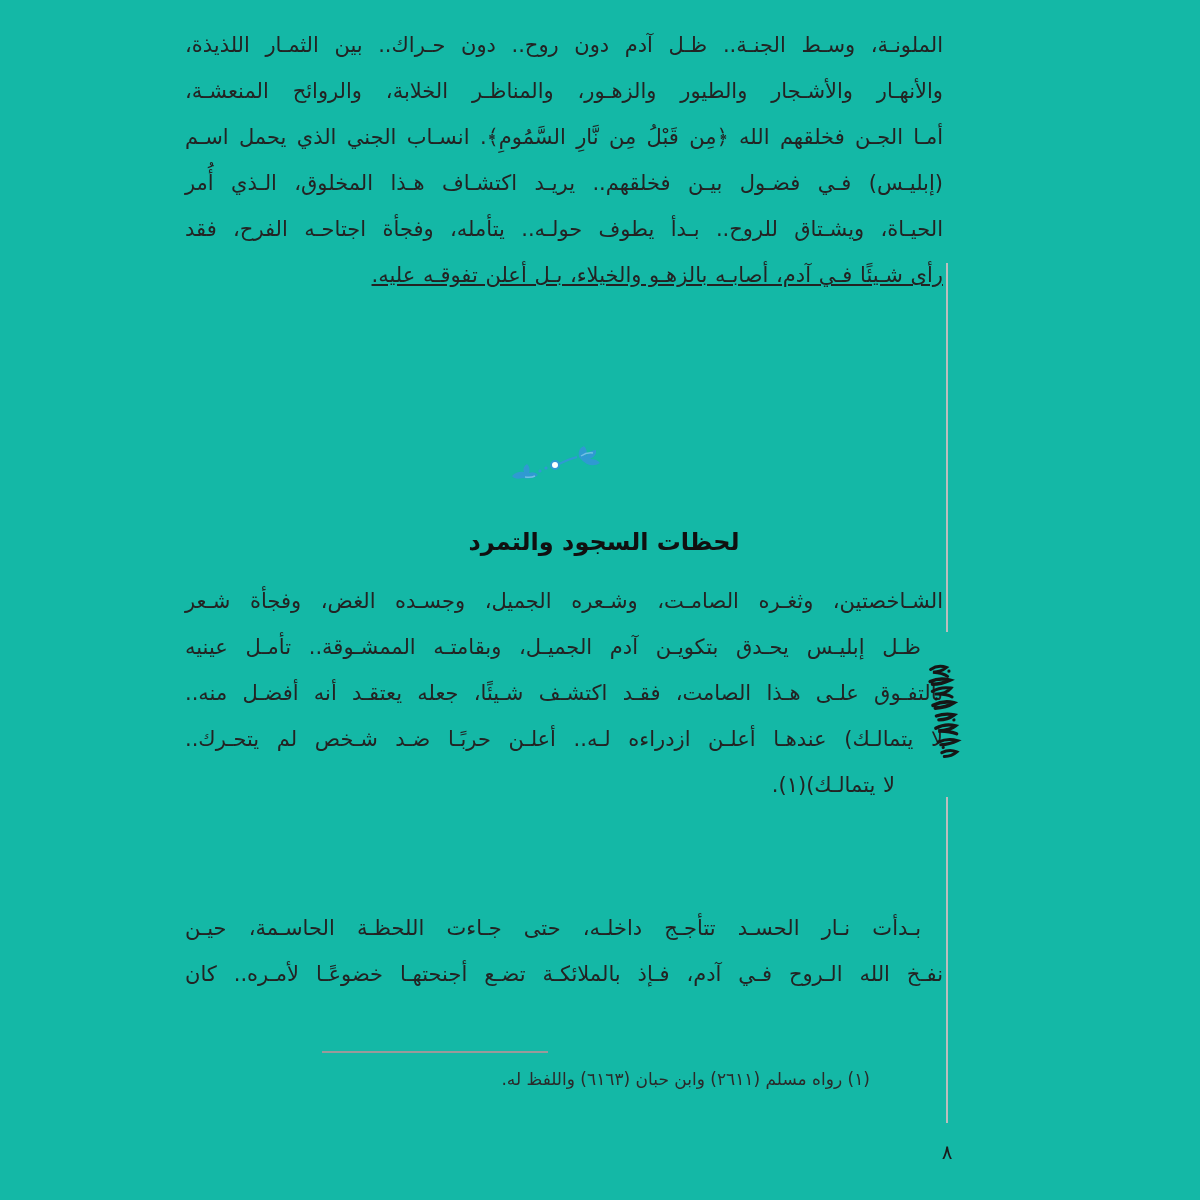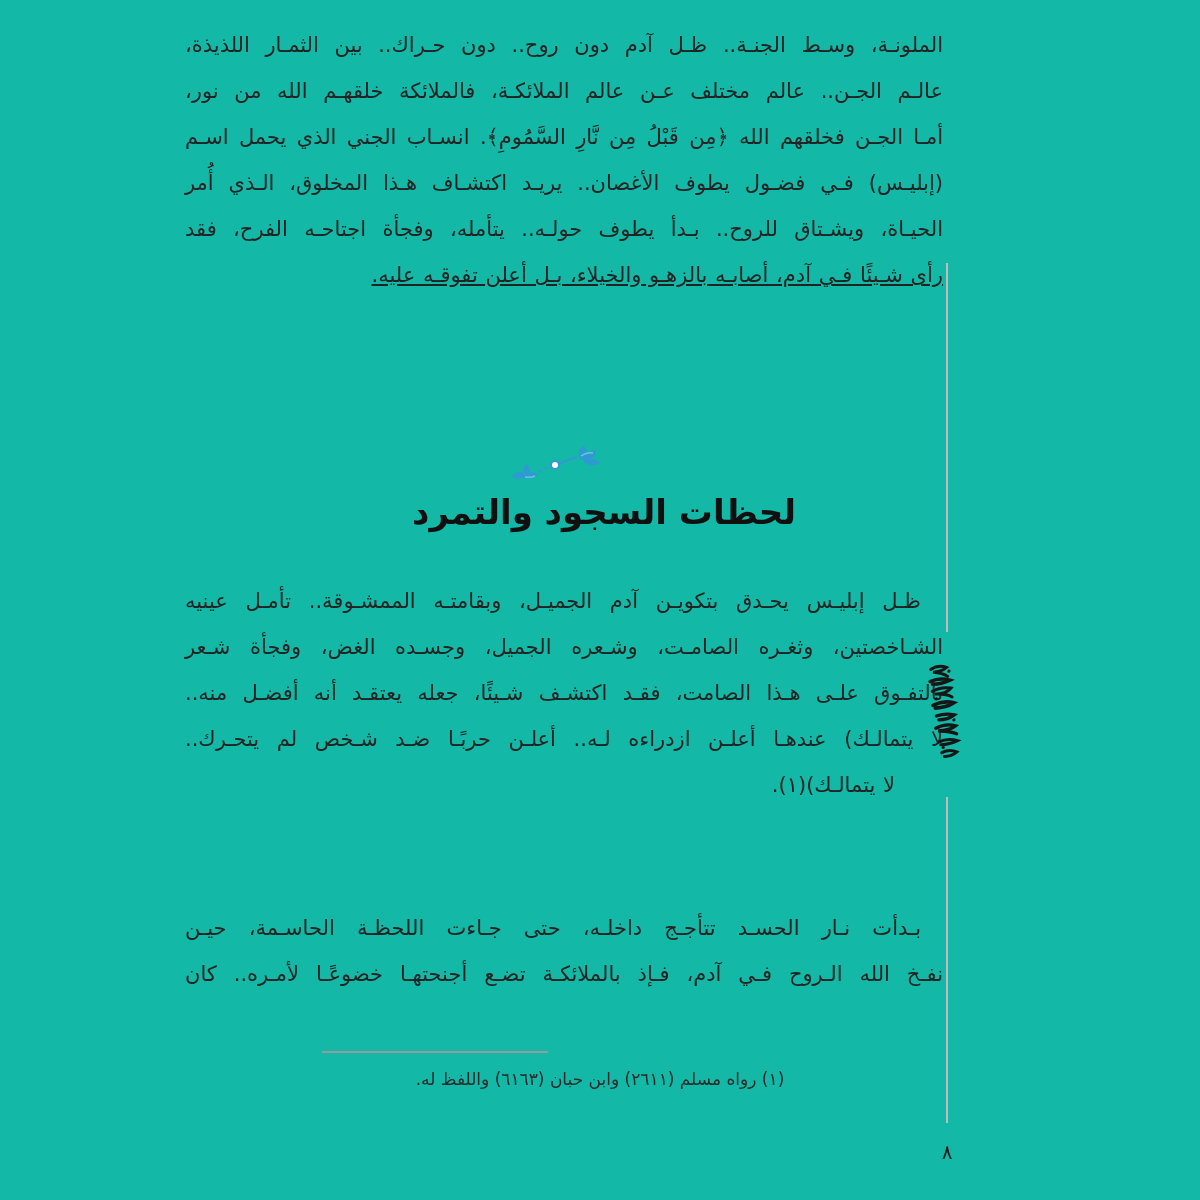--- a/index.html
+++ b/index.html
@@ -51,6 +51,7 @@
 
     <div class="para" style="top:22px">
       <div class="line">الملونـة، وسـط الجنـة.. ظـل آدم دون روح.. دون حـراك.. بين الثمـار اللذيذة،</div>
+      <div class="line">والأنهـار والأشـجار والطيور والزهـور، والمناظـر الخلابة، والروائح المنعشـة،</div>
       <div class="line">عالـم الجـن.. عالم مختلف عـن عالم الملائكـة، فالملائكة خلقهـم الله من نور،</div>
       <div class="line">أمـا الجـن فخلقهم الله ﴿مِن قَبْلُ مِن نَّارِ السَّمُومِ﴾. انسـاب الجني الذي يحمل اسـم</div>
       <div class="line">(إبليـس) فـي فضـول يطوف الأغصان.. يريـد اكتشـاف هـذا المخلوق، الـذي أُمر</div>

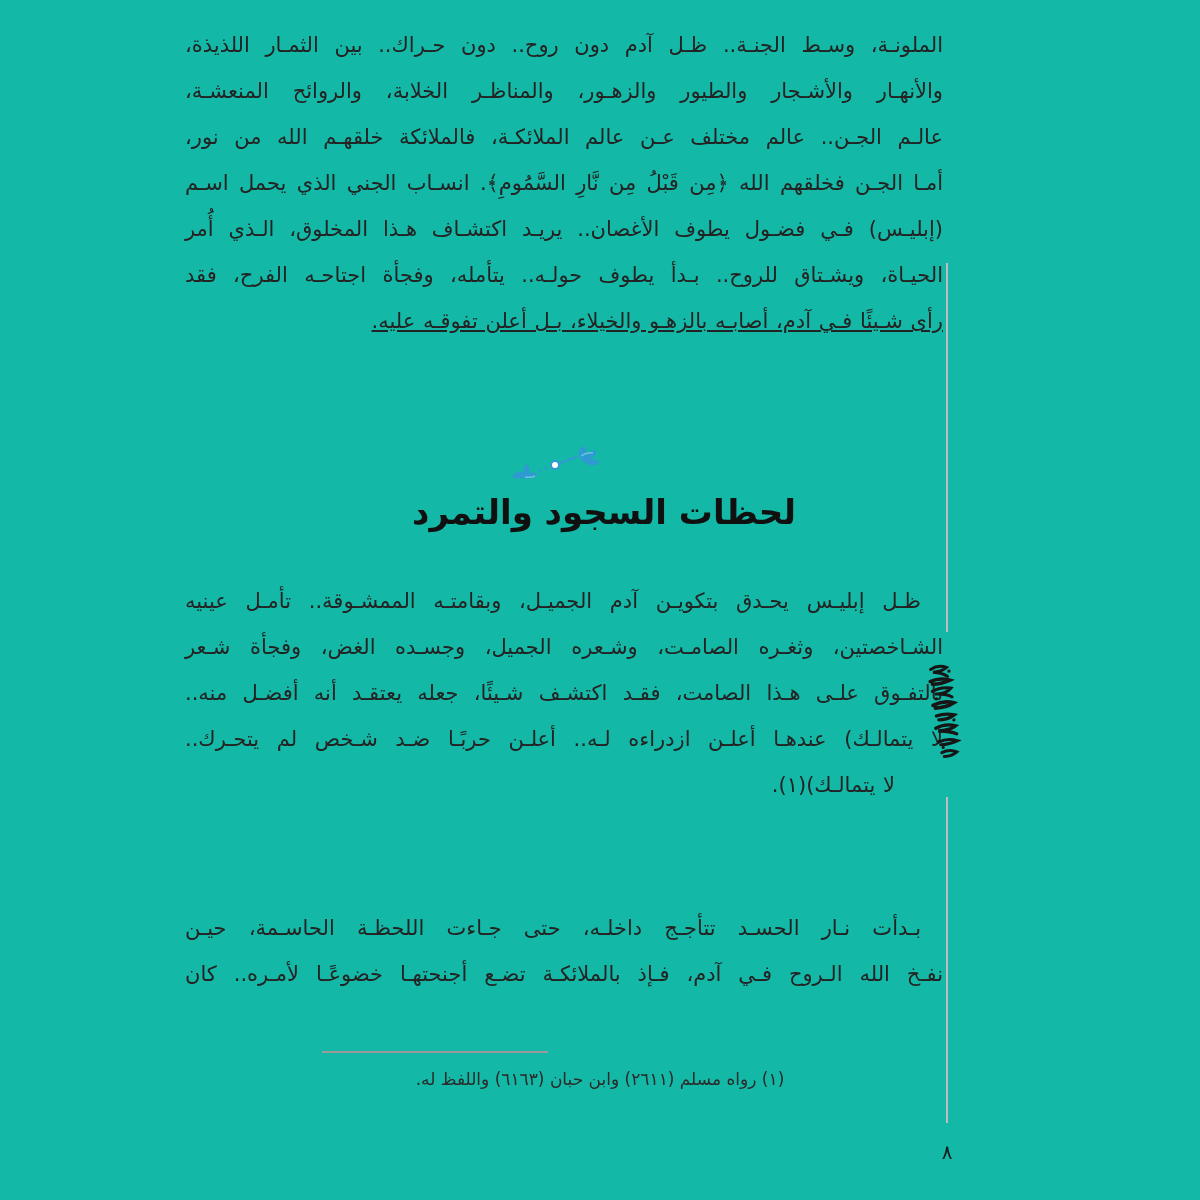--- a/index.html
+++ b/index.html
@@ -52,7 +52,6 @@
     <div class="para" style="top:22px">
       <div class="line">الملونـة، وسـط الجنـة.. ظـل آدم دون روح.. دون حـراك.. بين الثمـار اللذيذة،</div>
       <div class="line">والأنهـار والأشـجار والطيور والزهـور، والمناظـر الخلابة، والروائح المنعشـة،</div>
-      <div class="line">عالـم الجـن.. عالم مختلف عـن عالم الملائكـة، فالملائكة خلقهـم الله من نور،</div>
       <div class="line">أمـا الجـن فخلقهم الله ﴿مِن قَبْلُ مِن نَّارِ السَّمُومِ﴾. انسـاب الجني الذي يحمل اسـم</div>
       <div class="line">(إبليـس) فـي فضـول يطوف الأغصان.. يريـد اكتشـاف هـذا المخلوق، الـذي أُمر</div>
       <div class="line">الحيـاة، ويشـتاق للروح.. بـدأ يطوف حولـه.. يتأمله، وفجأة اجتاحـه الفرح، فقد</div>

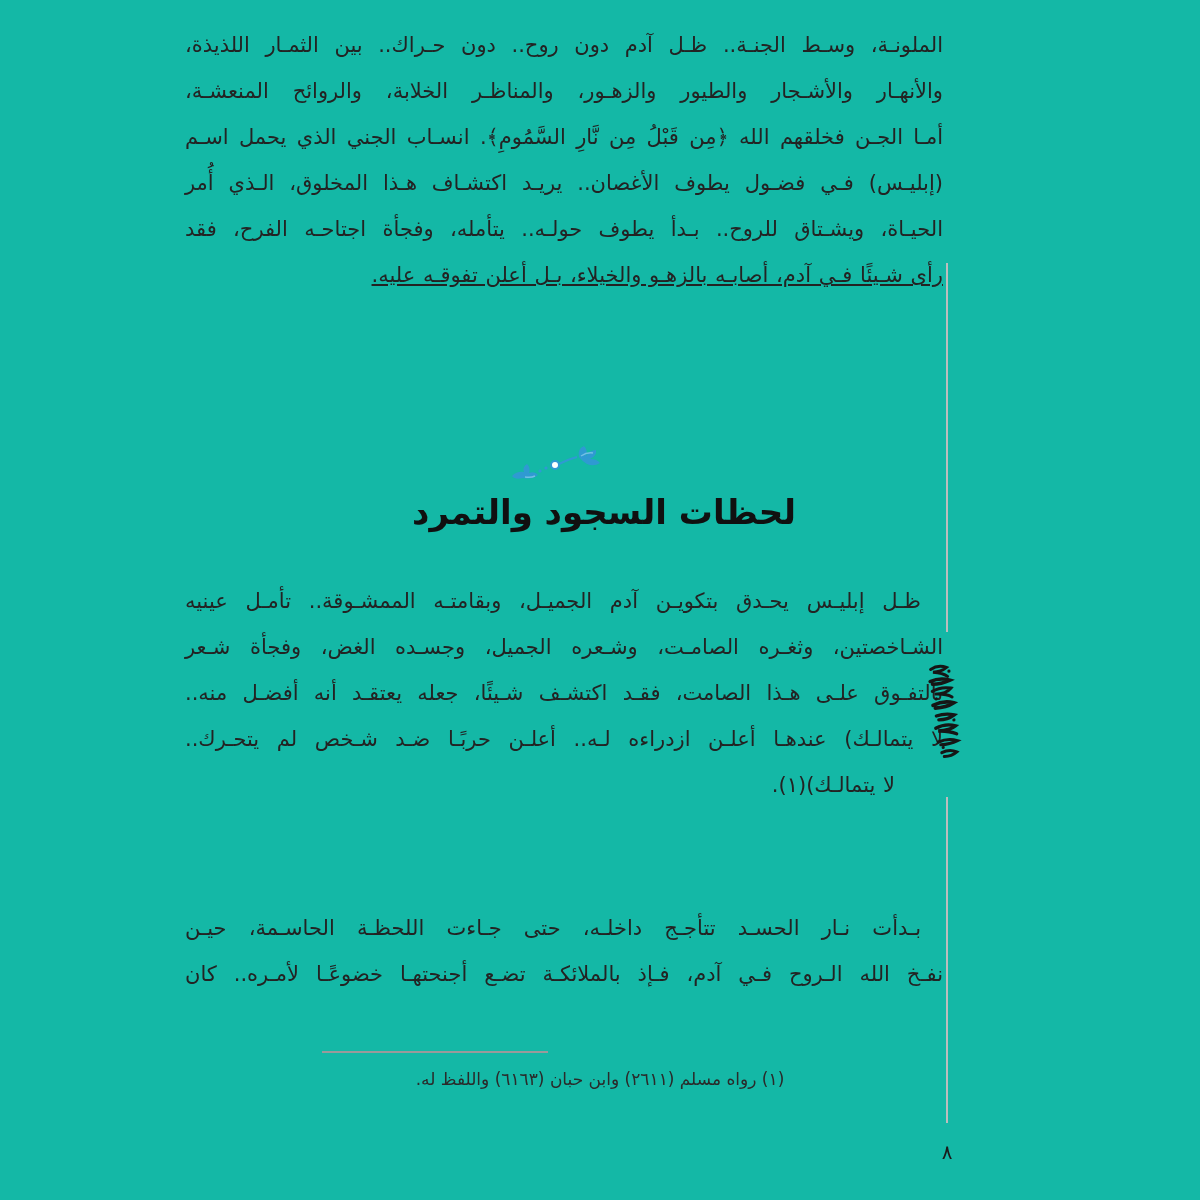--- a/index.html
+++ b/index.html
@@ -53,7 +53,7 @@
       <div class="line">الملونـة، وسـط الجنـة.. ظـل آدم دون روح.. دون حـراك.. بين الثمـار اللذيذة،</div>
       <div class="line">والأنهـار والأشـجار والطيور والزهـور، والمناظـر الخلابة، والروائح المنعشـة،</div>
       <div class="line">أمـا الجـن فخلقهم الله ﴿مِن قَبْلُ مِن نَّارِ السَّمُومِ﴾. انسـاب الجني الذي يحمل اسـم</div>
-      <div class="line">(إبليـس) فـي فضـول يطوف الأغصان.. يريـد اكتشـاف هـذا المخلوق، الـذي أُمر</div>
+      <div class="line">(إبليـس) فـي فضـول بيـن فخلقهم.. يريـد اكتشـاف هـذا المخلوق، الـذي أُمر</div>
       <div class="line">الحيـاة، ويشـتاق للروح.. بـدأ يطوف حولـه.. يتأمله، وفجأة اجتاحـه الفرح، فقد</div>
       <div class="line end">رأى شـيئًا فـي آدم، أصابـه بالزهـو والخيلاء، بـل أعلن تفوقـه عليه.</div>
     </div>

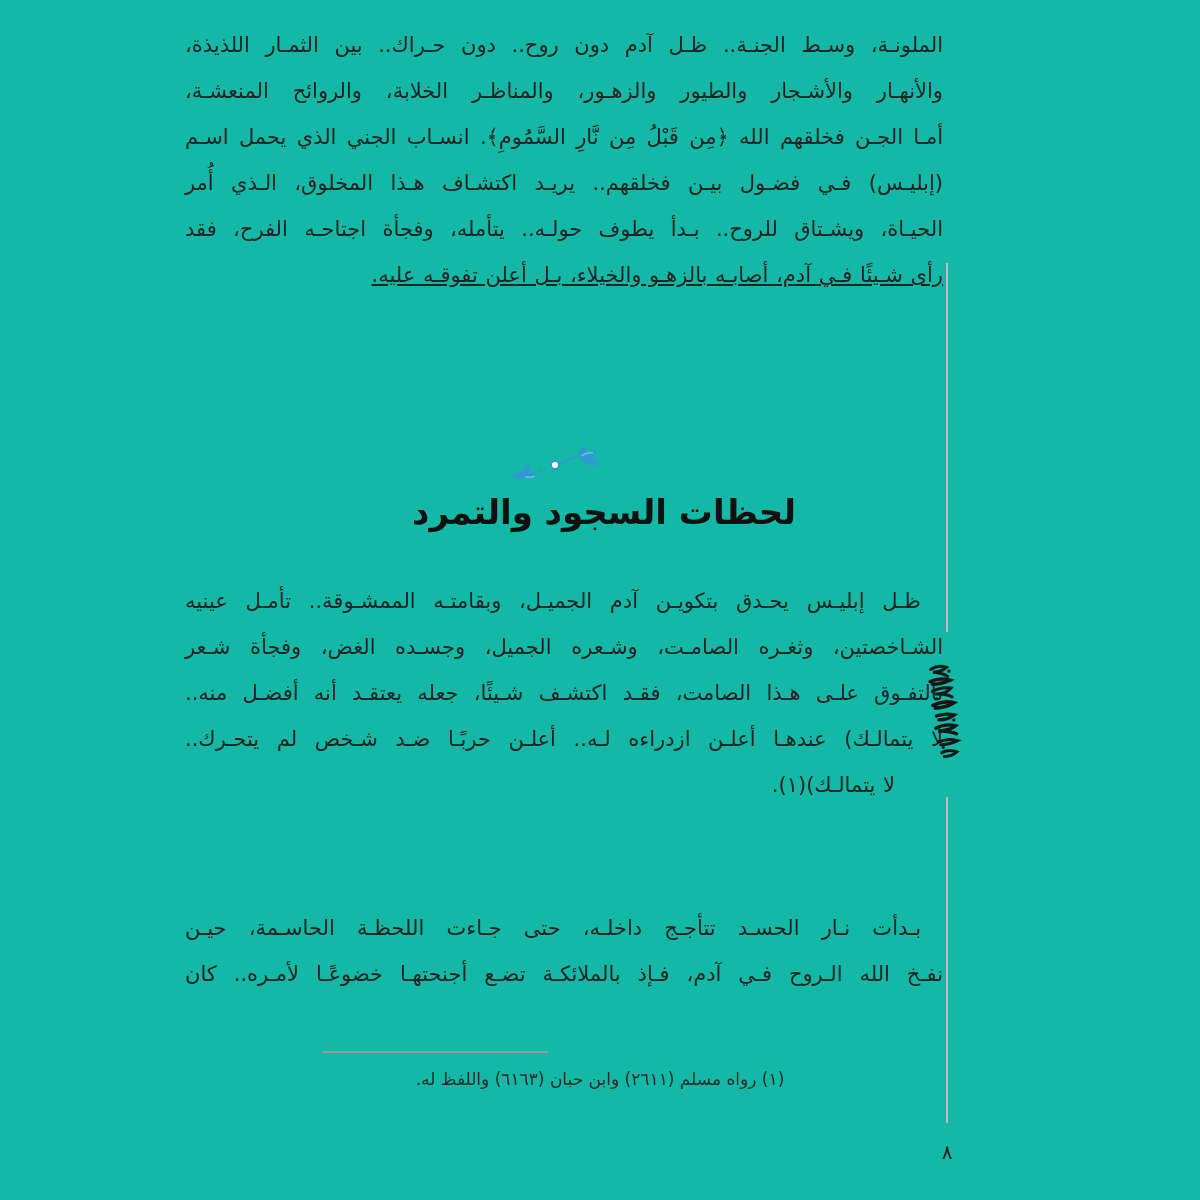--- a/index.html
+++ b/index.html
@@ -19,8 +19,8 @@
   .line.end{text-align-last:right;text-decoration:underline;}
   .line.end-shift{text-align-last:right;padding-left:0;padding-right:48px;}
   .heading{
-    position:absolute;top:492px;right:0;left:0;text-align:center;
-    font-weight:bold;font-size:34px;color:#101010;letter-spacing:0;
+    position:absolute;top:528px;right:0;left:0;text-align:center;
+    font-weight:bold;font-size:24px;color:#101010;letter-spacing:0;
   }
   .heading-inner{position:relative;right:-40px;}
   .divider{position:absolute;top:444px;right:0;left:0;text-align:center;}

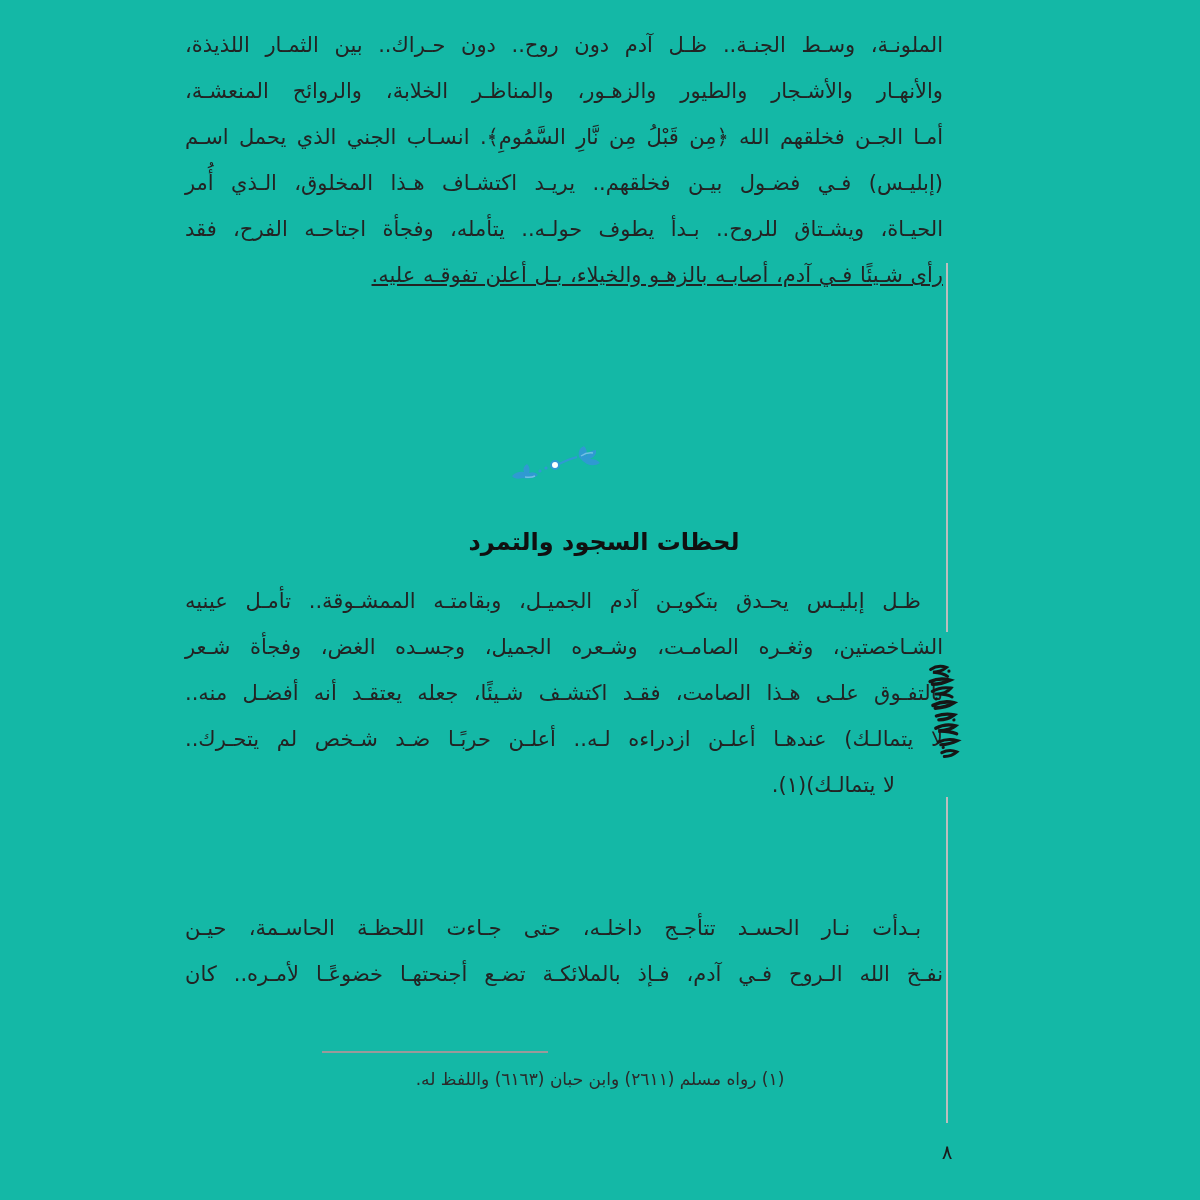--- a/index.html
+++ b/index.html
@@ -81,8 +81,8 @@
     </div>
 
     <div class="para" style="top:578px">
+      <div class="line">الشـاخصتين، وثغـره الصامـت، وشـعره الجميل، وجسـده الغض، وفجأة شـعر</div>
       <div class="line indent">ظـل إبليـس يحـدق بتكويـن آدم الجميـل، وبقامتـه الممشـوقة.. تأمـل عينيه</div>
-      <div class="line">الشـاخصتين، وثغـره الصامـت، وشـعره الجميل، وجسـده الغض، وفجأة شـعر</div>
       <div class="line">بالتفـوق علـى هـذا الصامت، فقـد اكتشـف شـيئًا، جعله يعتقـد أنه أفضـل منه..</div>
       <div class="line">لا يتمالـك) عندهـا أعلـن ازدراءه لـه.. أعلـن حربًـا ضـد شـخص لم يتحـرك..</div>
       <div class="line end-shift">لا يتمالـك)(١).</div>

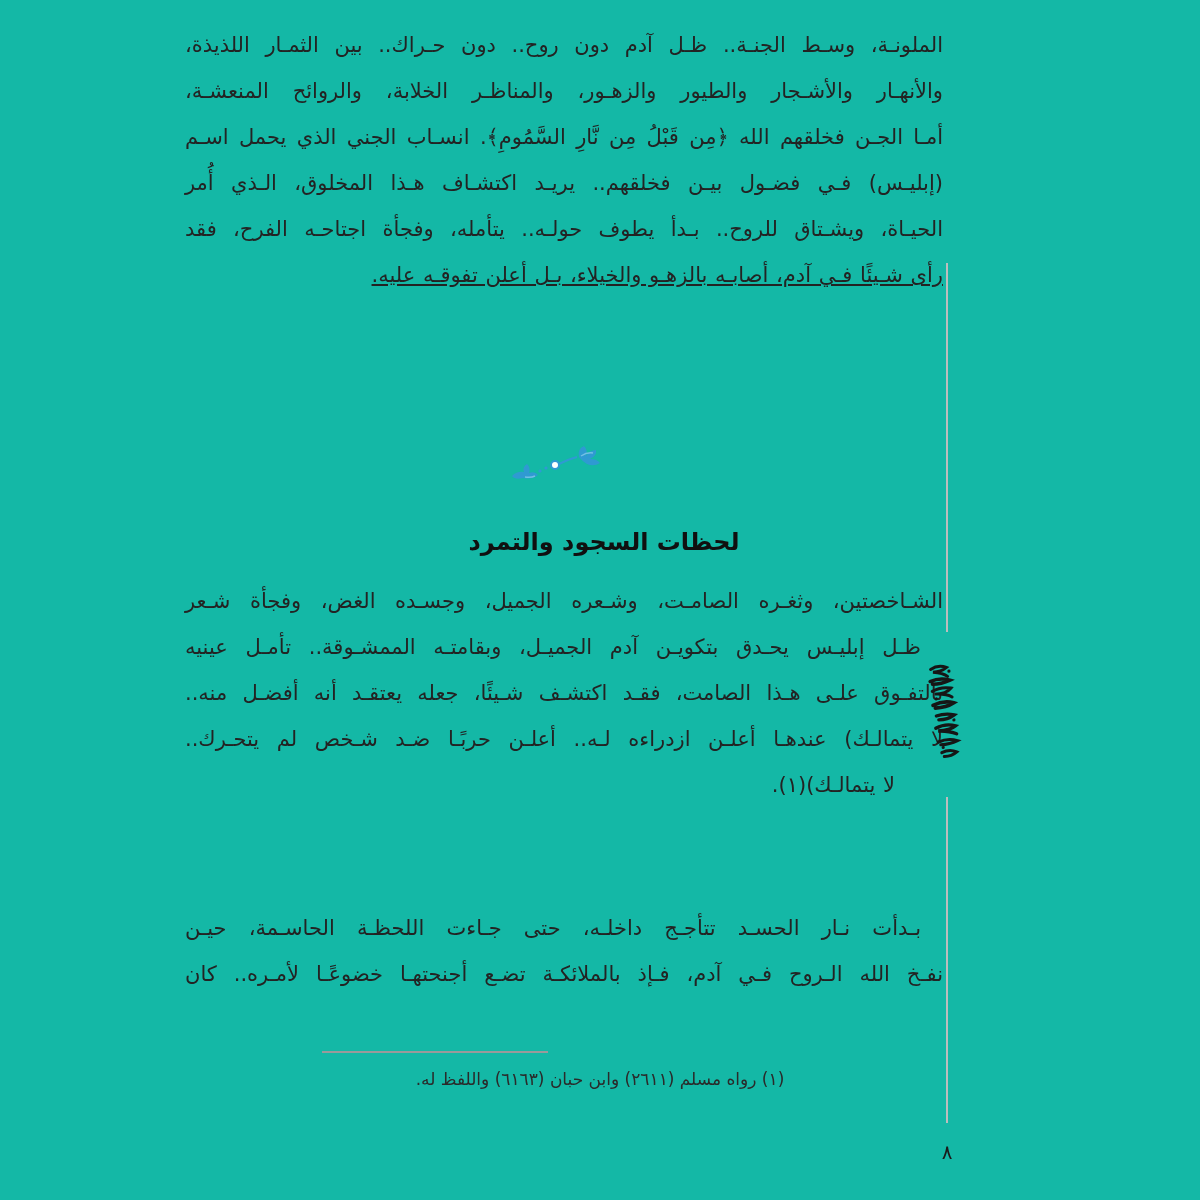--- a/index.html
+++ b/index.html
@@ -30,7 +30,7 @@
   }
   .footnote{
     position:absolute;top:1064px;left:330px;width:540px;
-    font-size:17px;line-height:30px;text-align:center;color:#2a2a2a;
+    font-size:17px;line-height:30px;text-align:right;color:#2a2a2a;
     direction:rtl;
   }
   .margin-line{position:absolute;left:946px;width:2px;background:#bdbdbd;}

